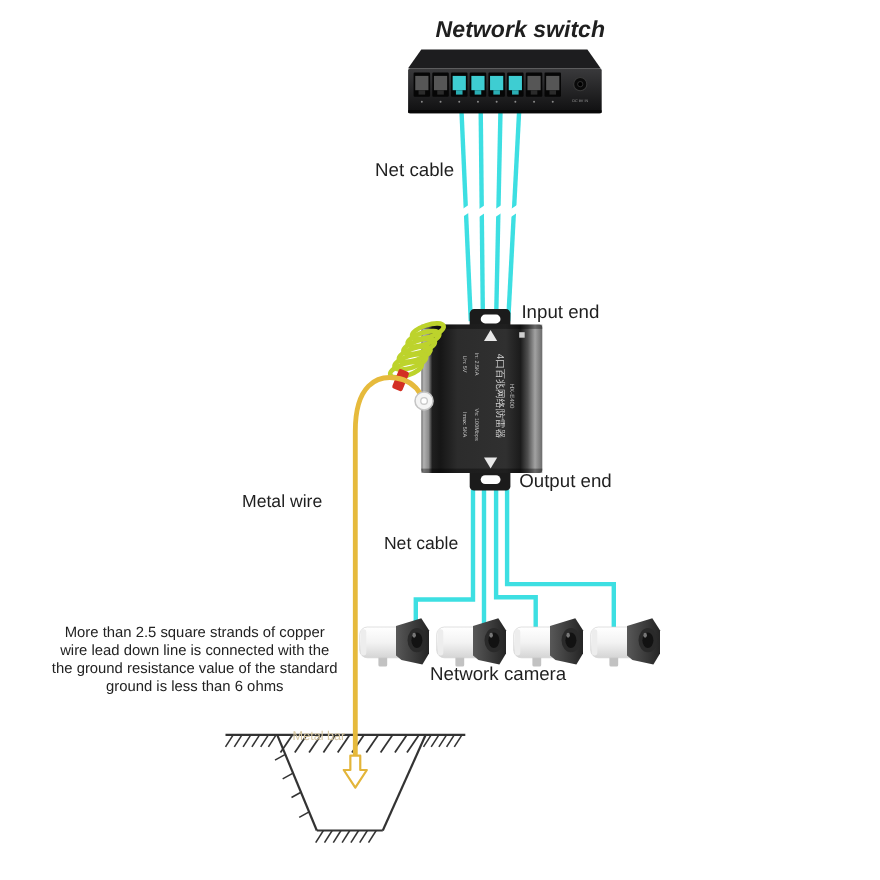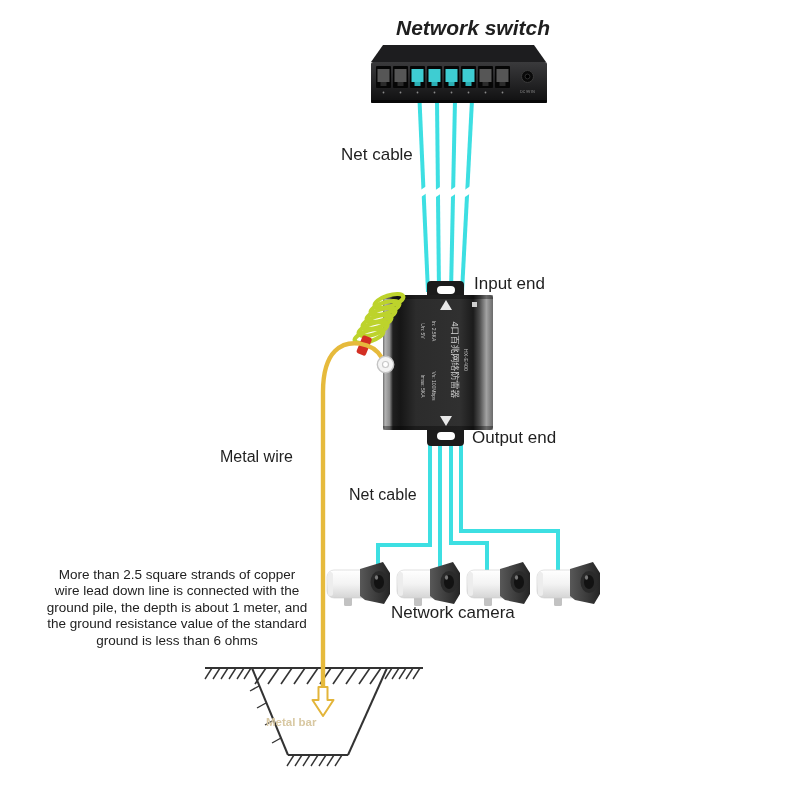--- a/index.html
+++ b/index.html
@@ -256,7 +256,6 @@
   <div class="note">
     <div>More than 2.5 square strands of copper</div>
     <div>wire lead down line is connected with the</div>
-    <div>ground pile, the depth is about 1 meter, and</div>
     <div>the ground resistance value of the standard</div>
     <div>ground is less than 6 ohms</div>
   </div>

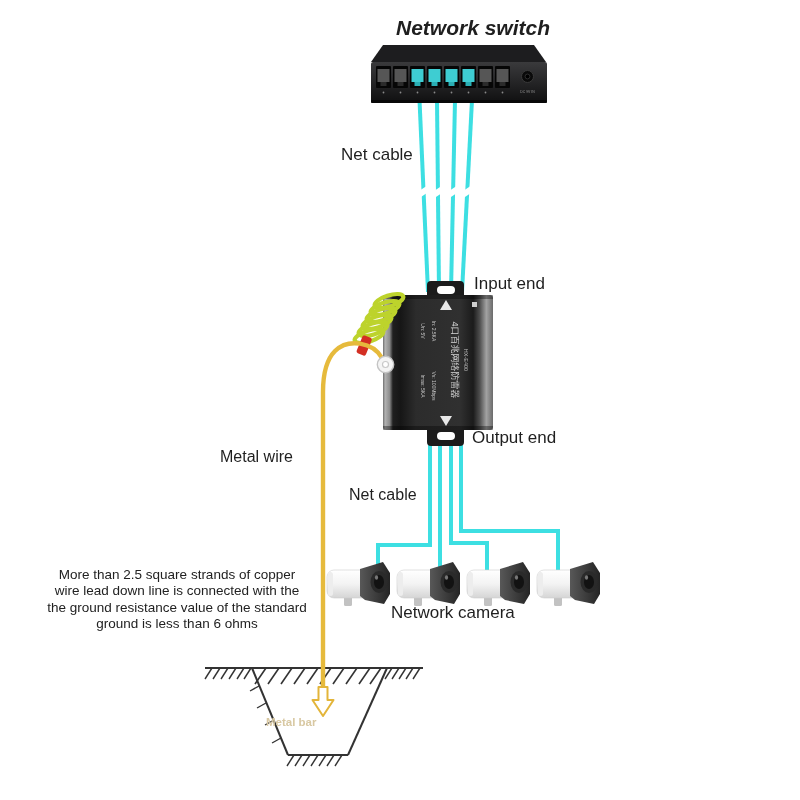--- a/index.html
+++ b/index.html
@@ -259,7 +259,7 @@
     <div>the ground resistance value of the standard</div>
     <div>ground is less than 6 ohms</div>
   </div>
-  <div class="lbl metal" style="left:266px;top:716px;color:#d8c8a2;font-weight:bold;">Metal bar</div>
+  <div class="lbl metal" style="left:266px;top:664px;color:#d8c8a2;">Metal bar</div>
 
 </div>
 

